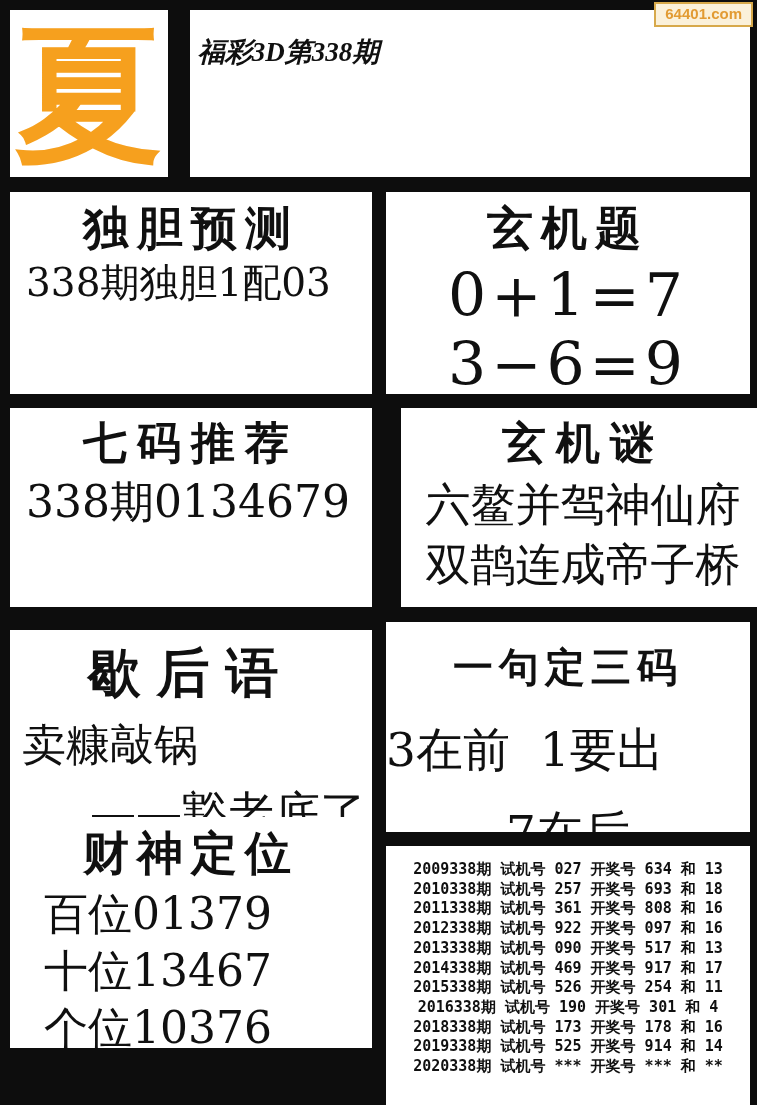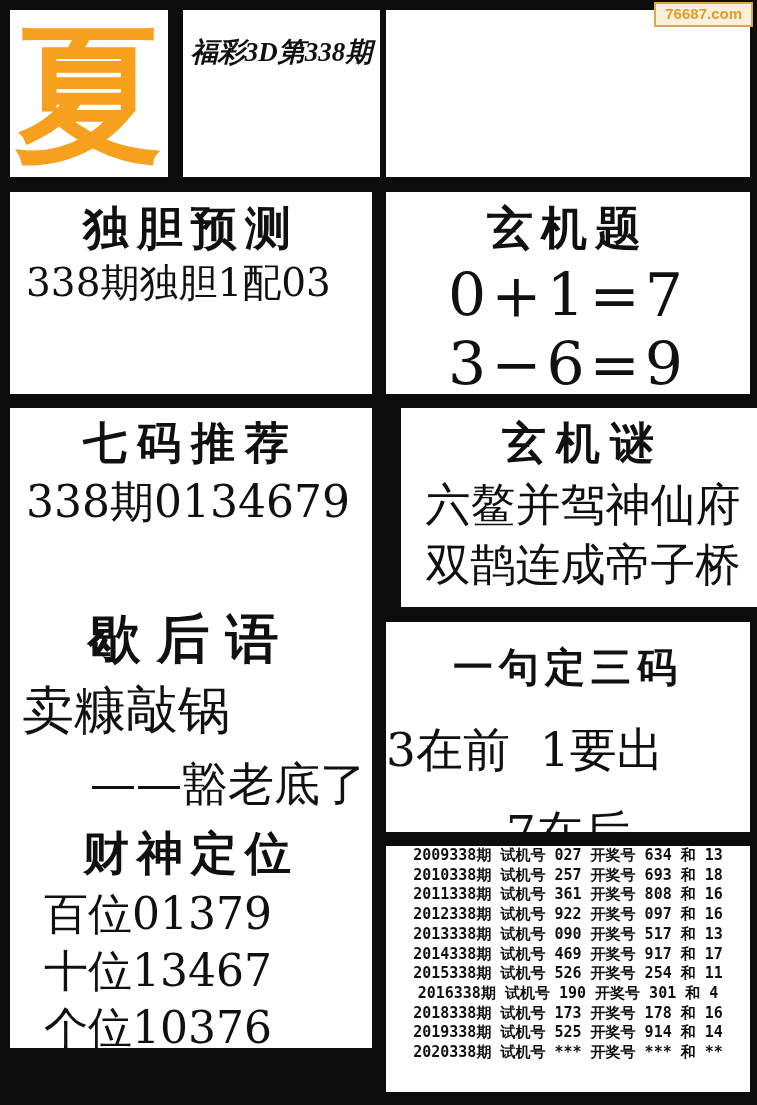--- a/index.html
+++ b/index.html
@@ -74,7 +74,7 @@
     <div class="issue-title">福彩3D第338期</div>
   </div>
   <div class="cell cell-empty"></div>
-  <div class="badge">76687.com</div>
+  <div class="badge">64401.com</div>
 
   <div class="cell cell-dudan">
     <div class="title t45">独胆预测</div>

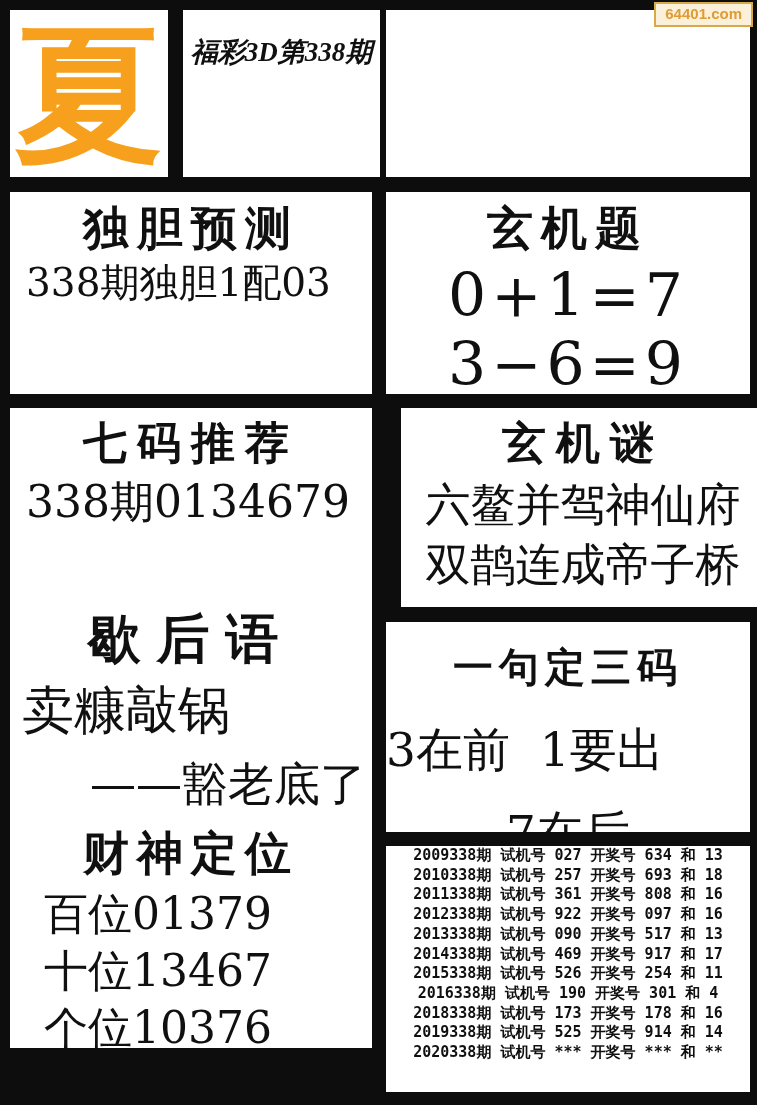--- a/index.html
+++ b/index.html
@@ -11,7 +11,7 @@
   .cell{position:absolute;background:#ffffff;overflow:hidden;}
   
   .cell-stamp{left:10px;top:10px;width:158px;height:167px;display:flex;align-items:center;justify-content:center;}
-  .cell-issue{left:183px;top:10px;width:197px;height:167px;}
+  .cell-issue{left:190px;top:10px;width:197px;height:167px;}
   .cell-empty{left:386px;top:10px;width:364px;height:167px;}
   
   .cell-dudan{left:10px;top:192px;width:362px;height:202px;}

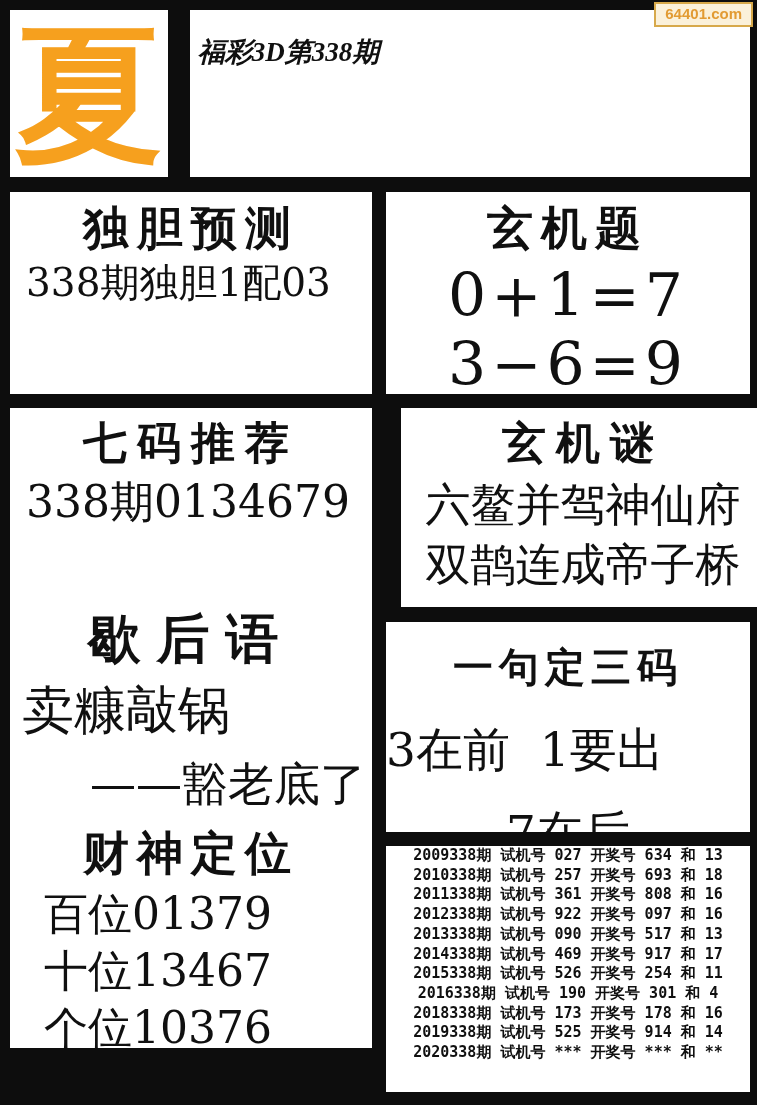--- a/index.html
+++ b/index.html
@@ -20,7 +20,7 @@
   .cell-qima{left:10px;top:408px;width:362px;height:199px;}
   .cell-xuanjimi{left:401px;top:408px;width:364px;height:199px;}
   
-  .cell-xiehouyu{left:10px;top:596px;width:362px;height:225px;}
+  .cell-xiehouyu{left:10px;top:630px;width:362px;height:225px;}
   .cell-yiju{left:386px;top:622px;width:364px;height:210px;}
   
   .cell-caishen{left:10px;top:817px;width:362px;height:231px;}

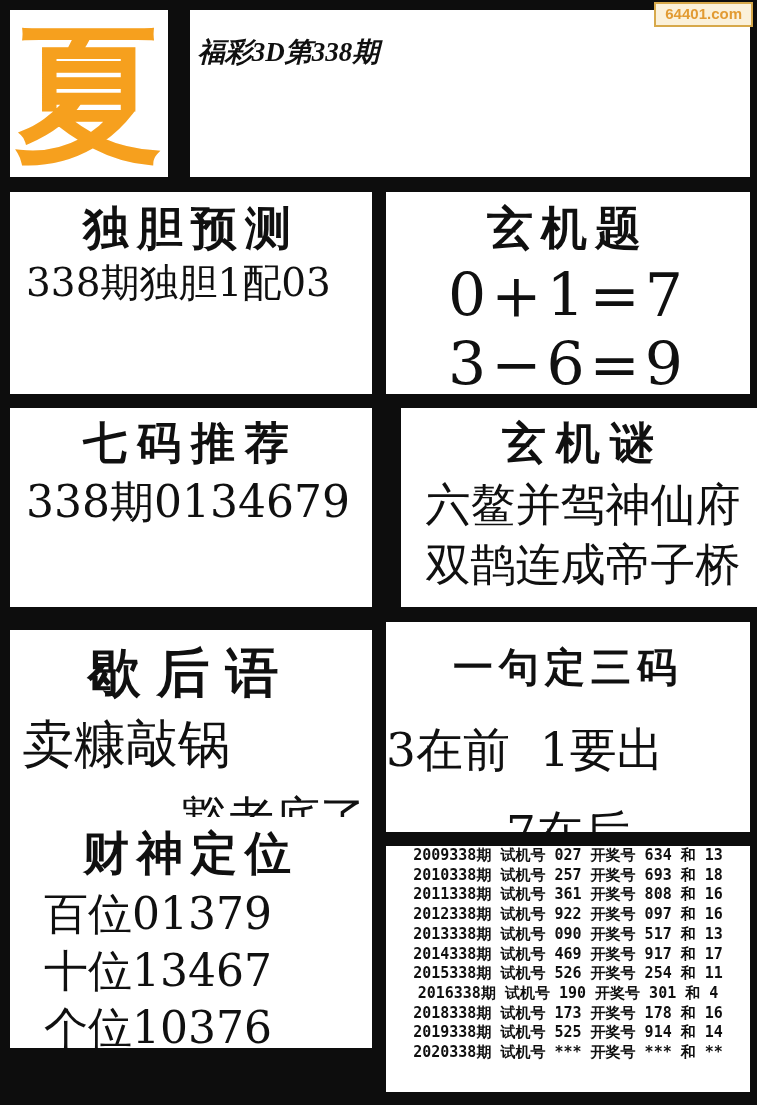--- a/index.html
+++ b/index.html
@@ -52,7 +52,7 @@
   .equation{font-size:60px;line-height:67px;text-align:center;letter-spacing:5px;margin-top:2px;}
   .qima-body{font-size:44px;margin:0 0 0 16px;}
   .riddle-line{font-size:45px;line-height:56px;text-align:center;margin-top:4px;}
-  .xhy-line1{font-size:52px;margin:0 0 0 12px;}
+  .xhy-line1{font-size:44px;margin:6px 0 0 12px;}
   .xhy-line2{font-size:46px;text-align:right;margin:8px 6px 0 0;}
   .yiju-line1{font-size:47px;margin-top:24px;}
   .yiju-line2{font-size:47px;text-align:center;margin-top:20px;}

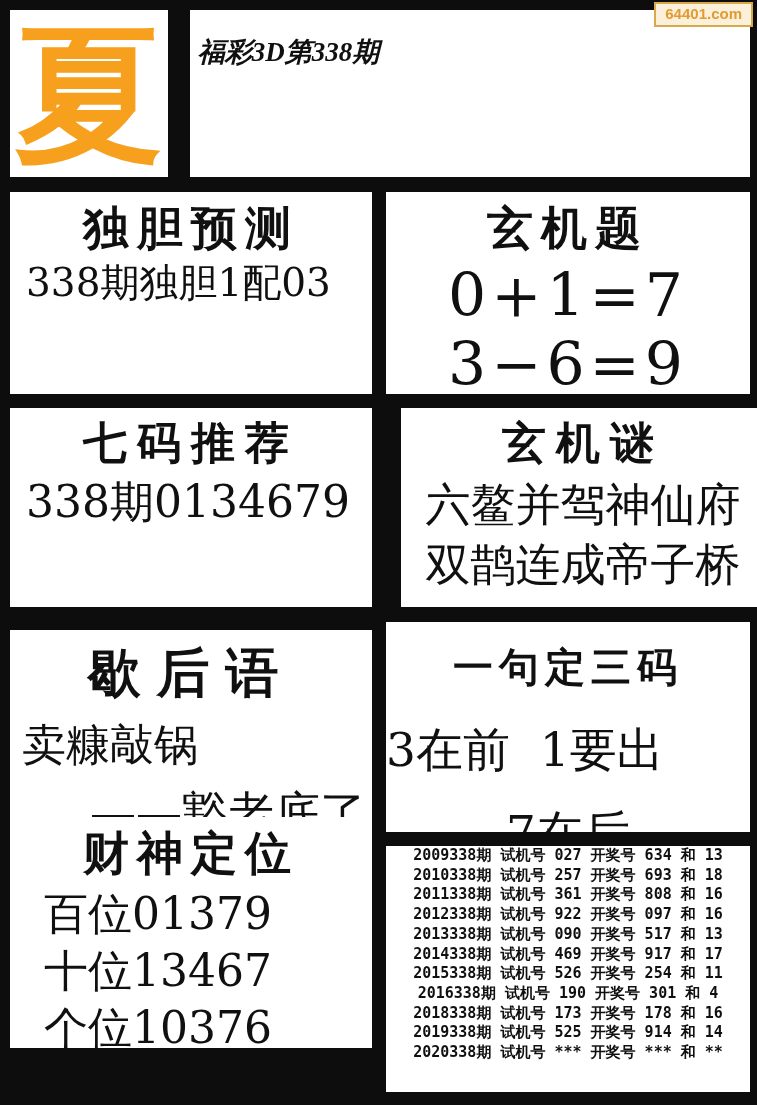--- a/index.html
+++ b/index.html
@@ -24,7 +24,7 @@
   .cell-yiju{left:386px;top:622px;width:364px;height:210px;}
   
   .cell-caishen{left:10px;top:817px;width:362px;height:231px;}
-  .cell-history{left:386px;top:846px;width:364px;height:246px;padding-top:0;}
+  .cell-history{left:386px;top:846px;width:364px;height:246px;padding-top:14px;}
 
   .stamp-char{
     color:#F6A01E;font-size:148px;font-weight:bold;line-height:1;

